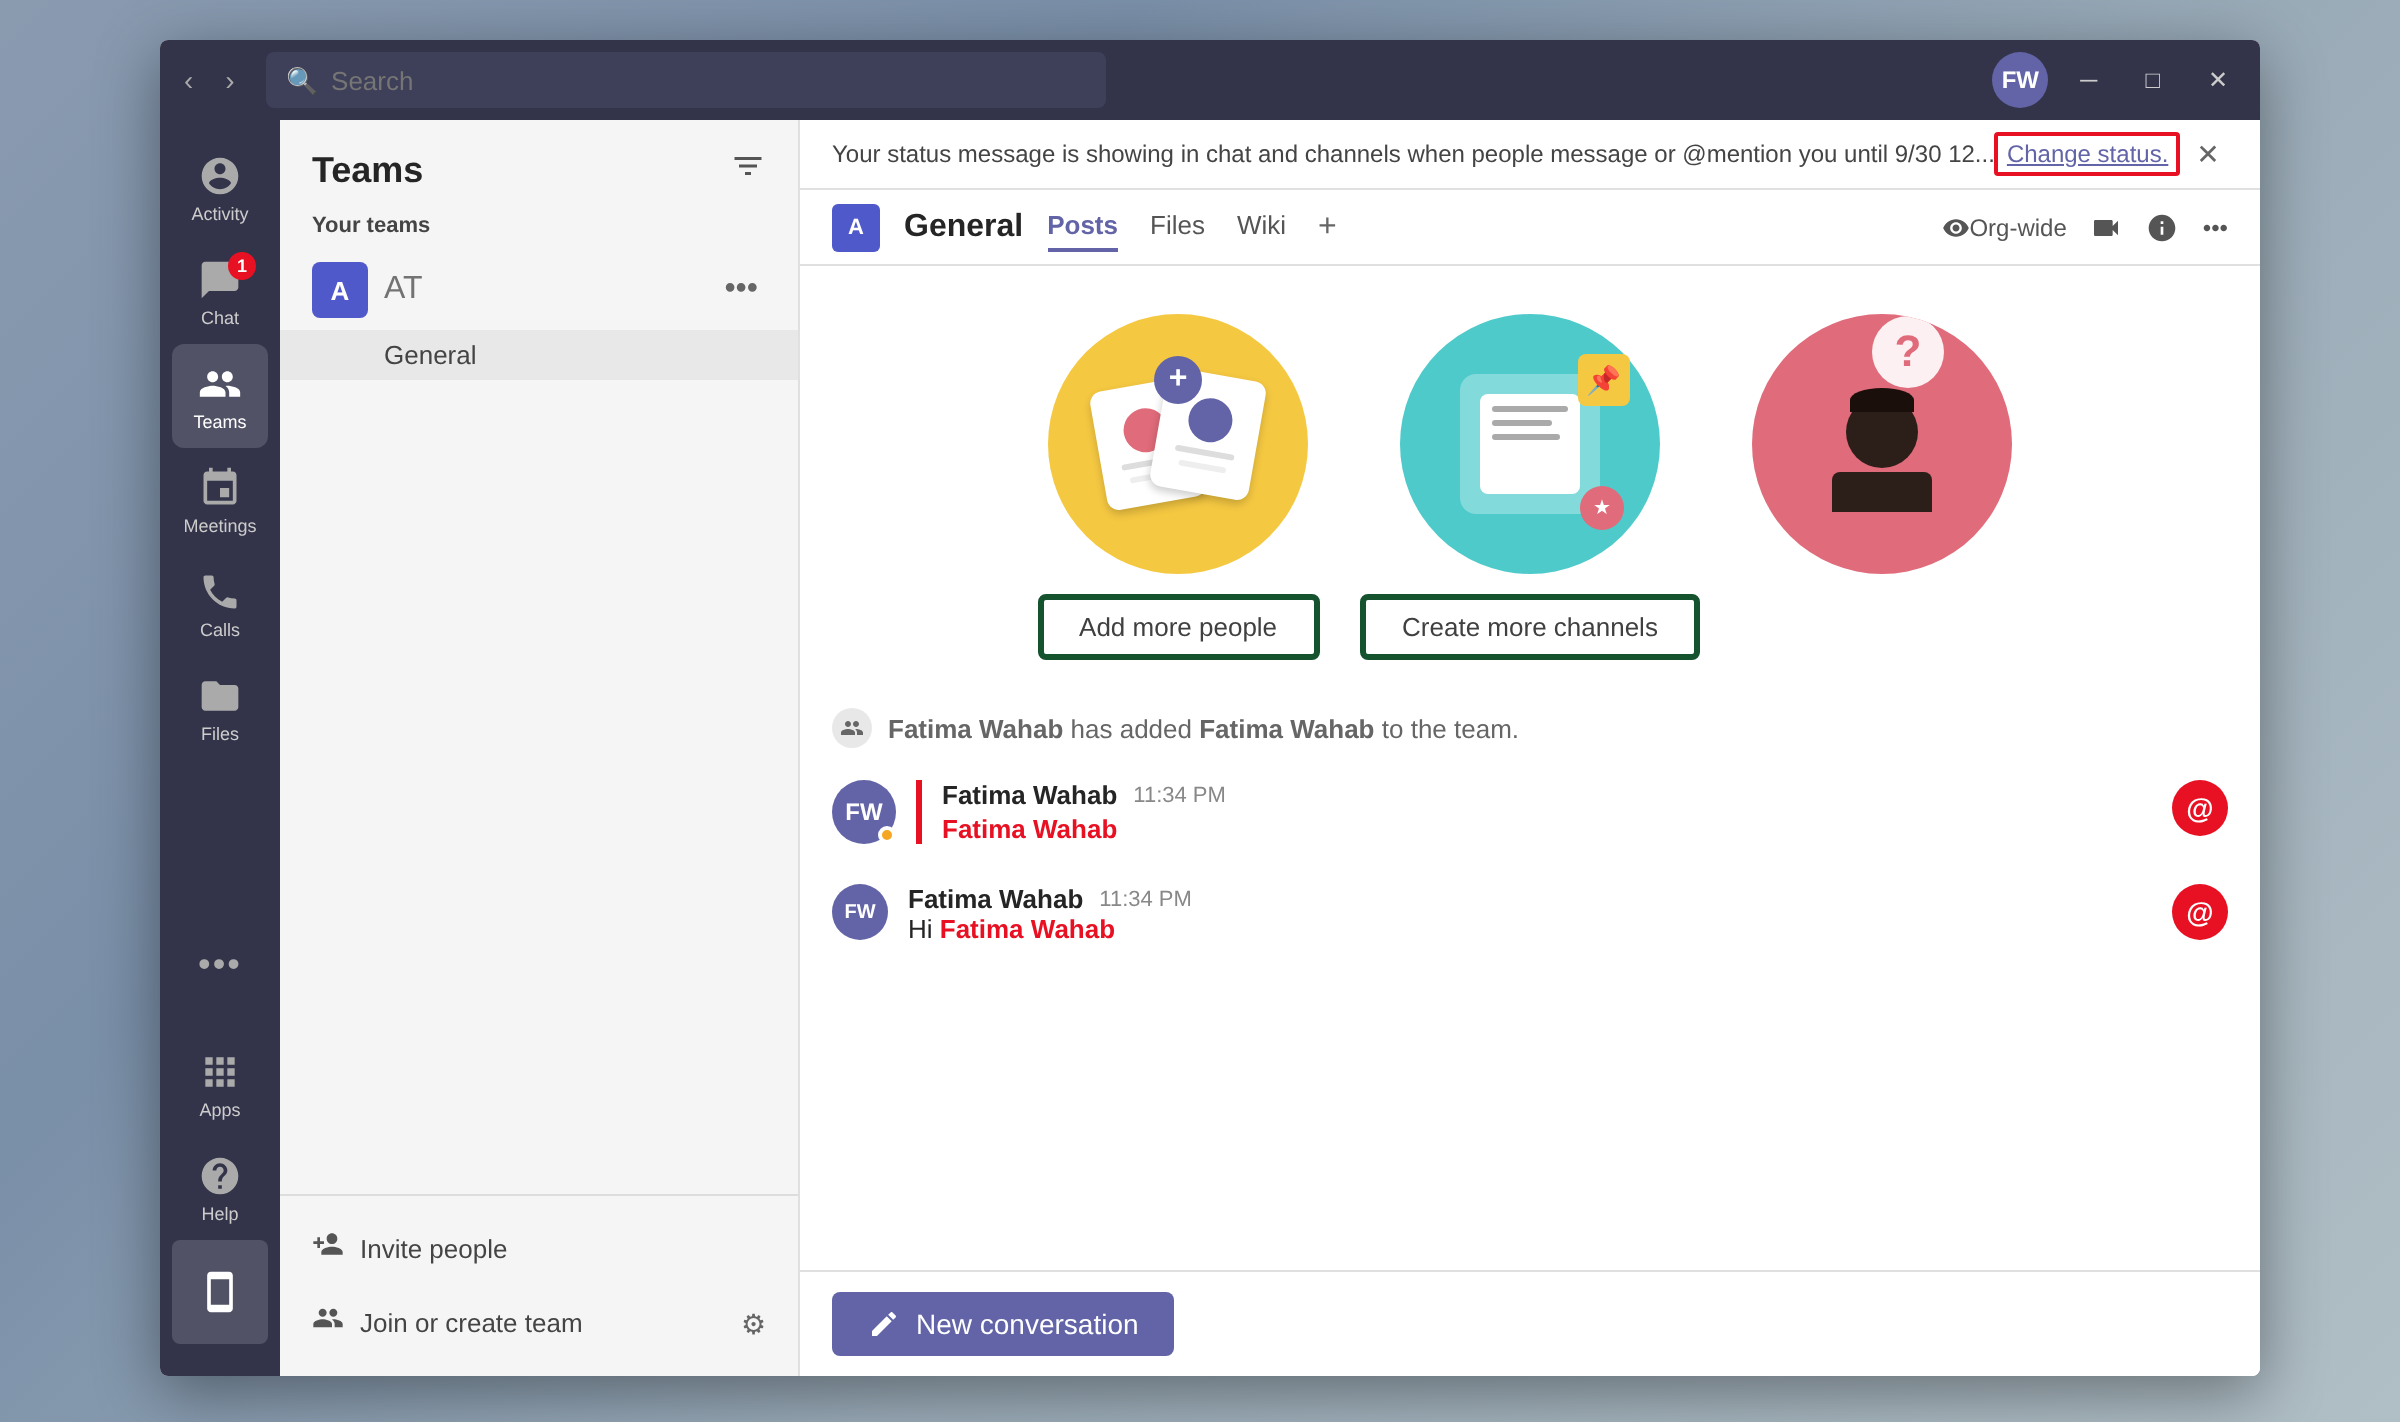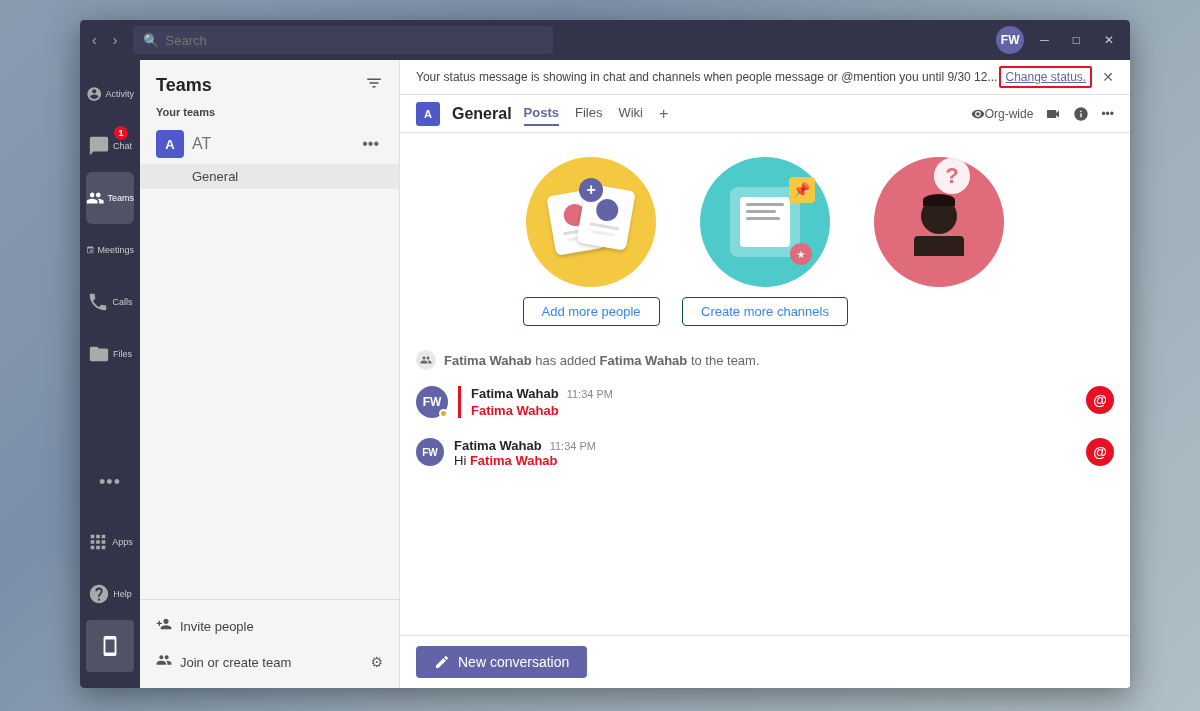--- a/index.html
+++ b/index.html
@@ -275,7 +275,6 @@
       color: #444;
       display: flex;
       align-items: center;
-      justify-content: space-between;
       flex-shrink: 0;
     }
     .change-status-link {

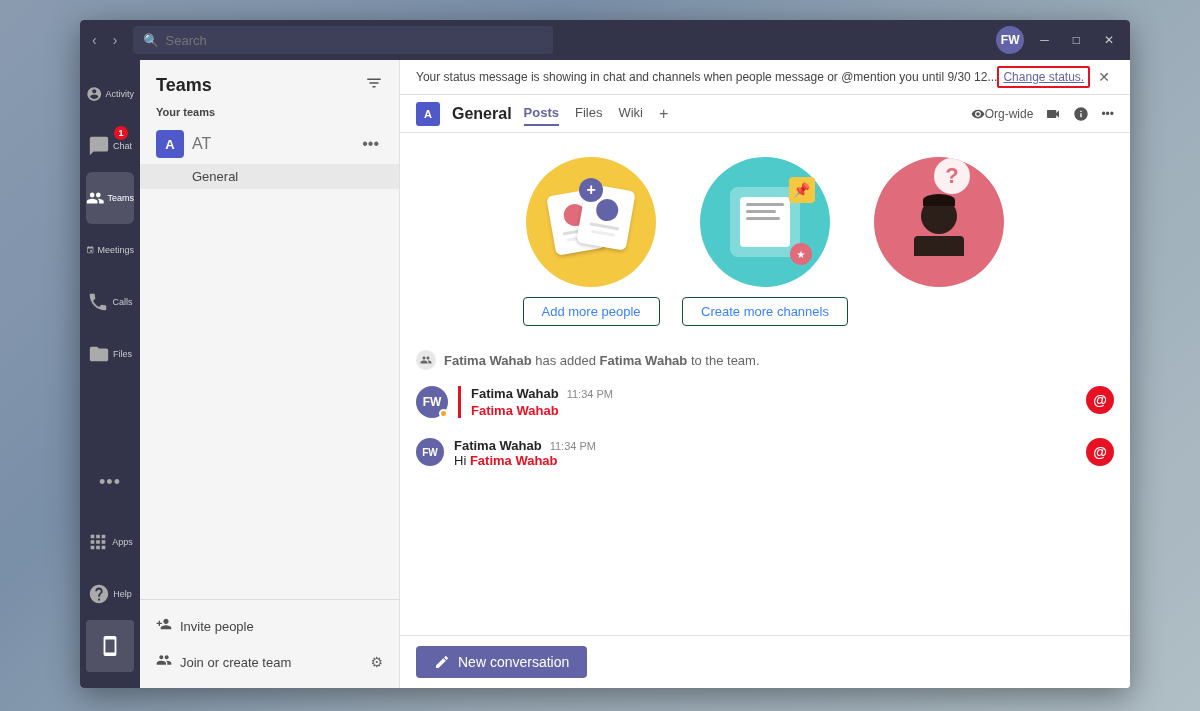--- a/index.html
+++ b/index.html
@@ -127,7 +127,7 @@
       width: 48px;
       height: 52px;
       display: flex;
-      flex-direction: row;
+      flex-direction: column;
       align-items: center;
       justify-content: center;
       gap: 3px;

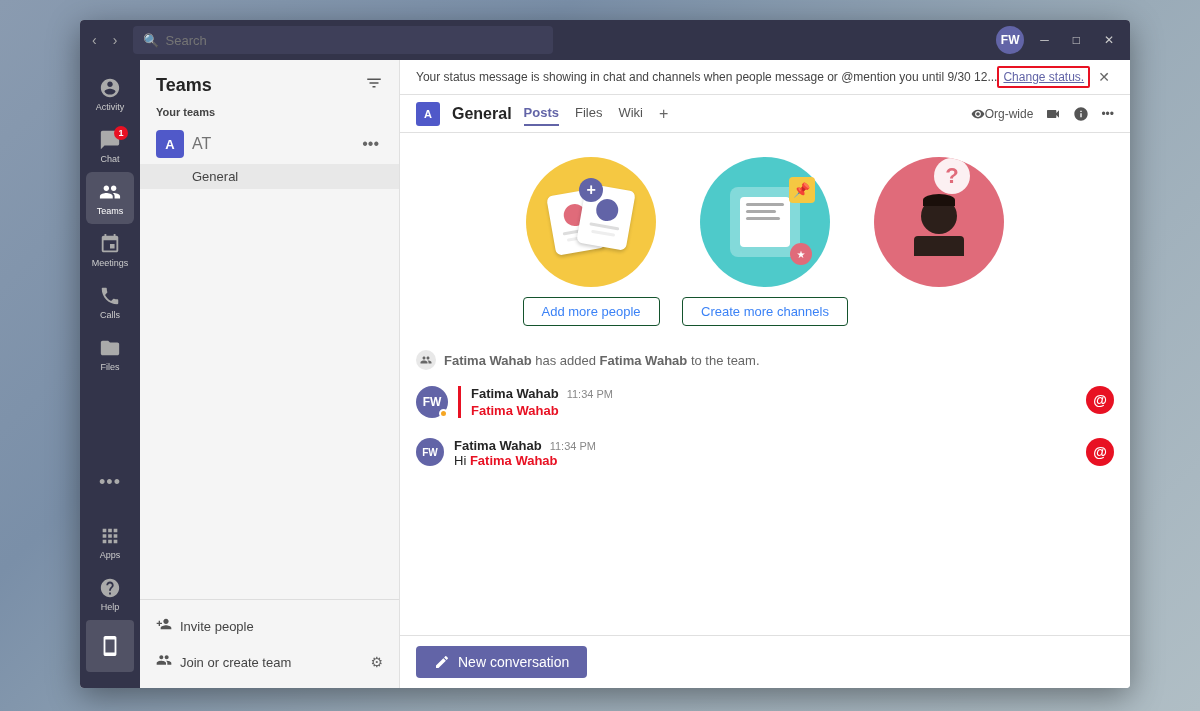--- a/index.html
+++ b/index.html
@@ -390,11 +390,11 @@
       overflow: hidden;
     }
     .quick-card-btn {
-      border: 1px solid #14532d;
+      border: 3px solid #14532d;
       border-radius: 4px;
       padding: 6px 18px;
       font-size: 13px;
-      color: #3b82f6;
+      color: #404040;
       background: #fff;
       cursor: pointer;
       white-space: nowrap;

